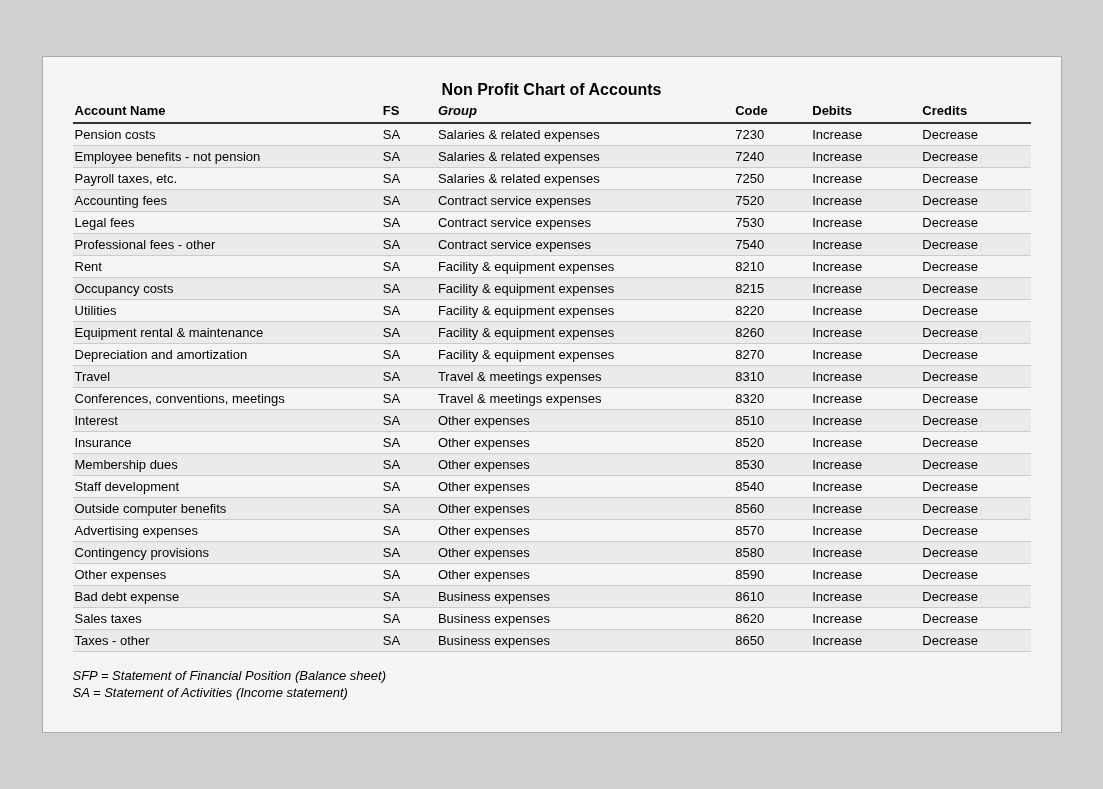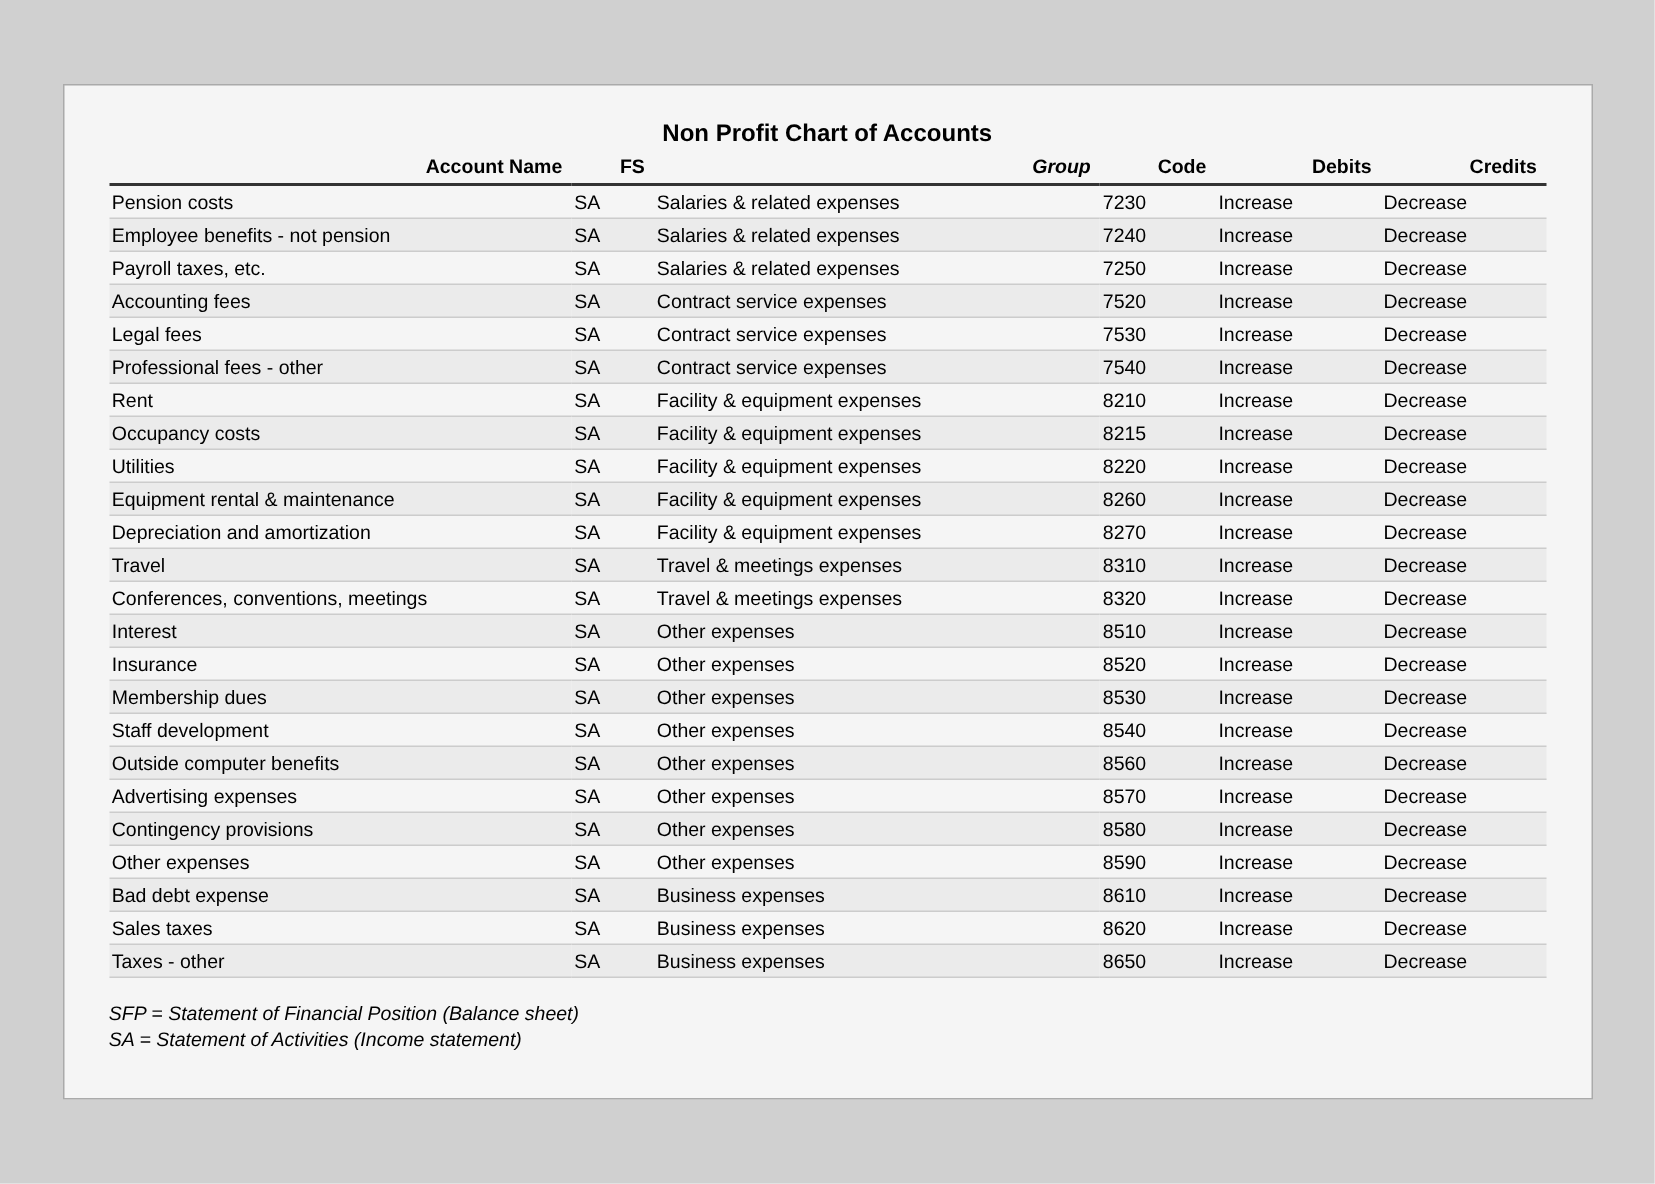--- a/index.html
+++ b/index.html
@@ -34,7 +34,7 @@
       border-bottom: 2px solid #333;
     }
     thead th {
-      text-align: right;
+      text-align: left;
       font-weight: bold;
       padding: 4px 6px 4px 2px;
       font-size: 13px;

